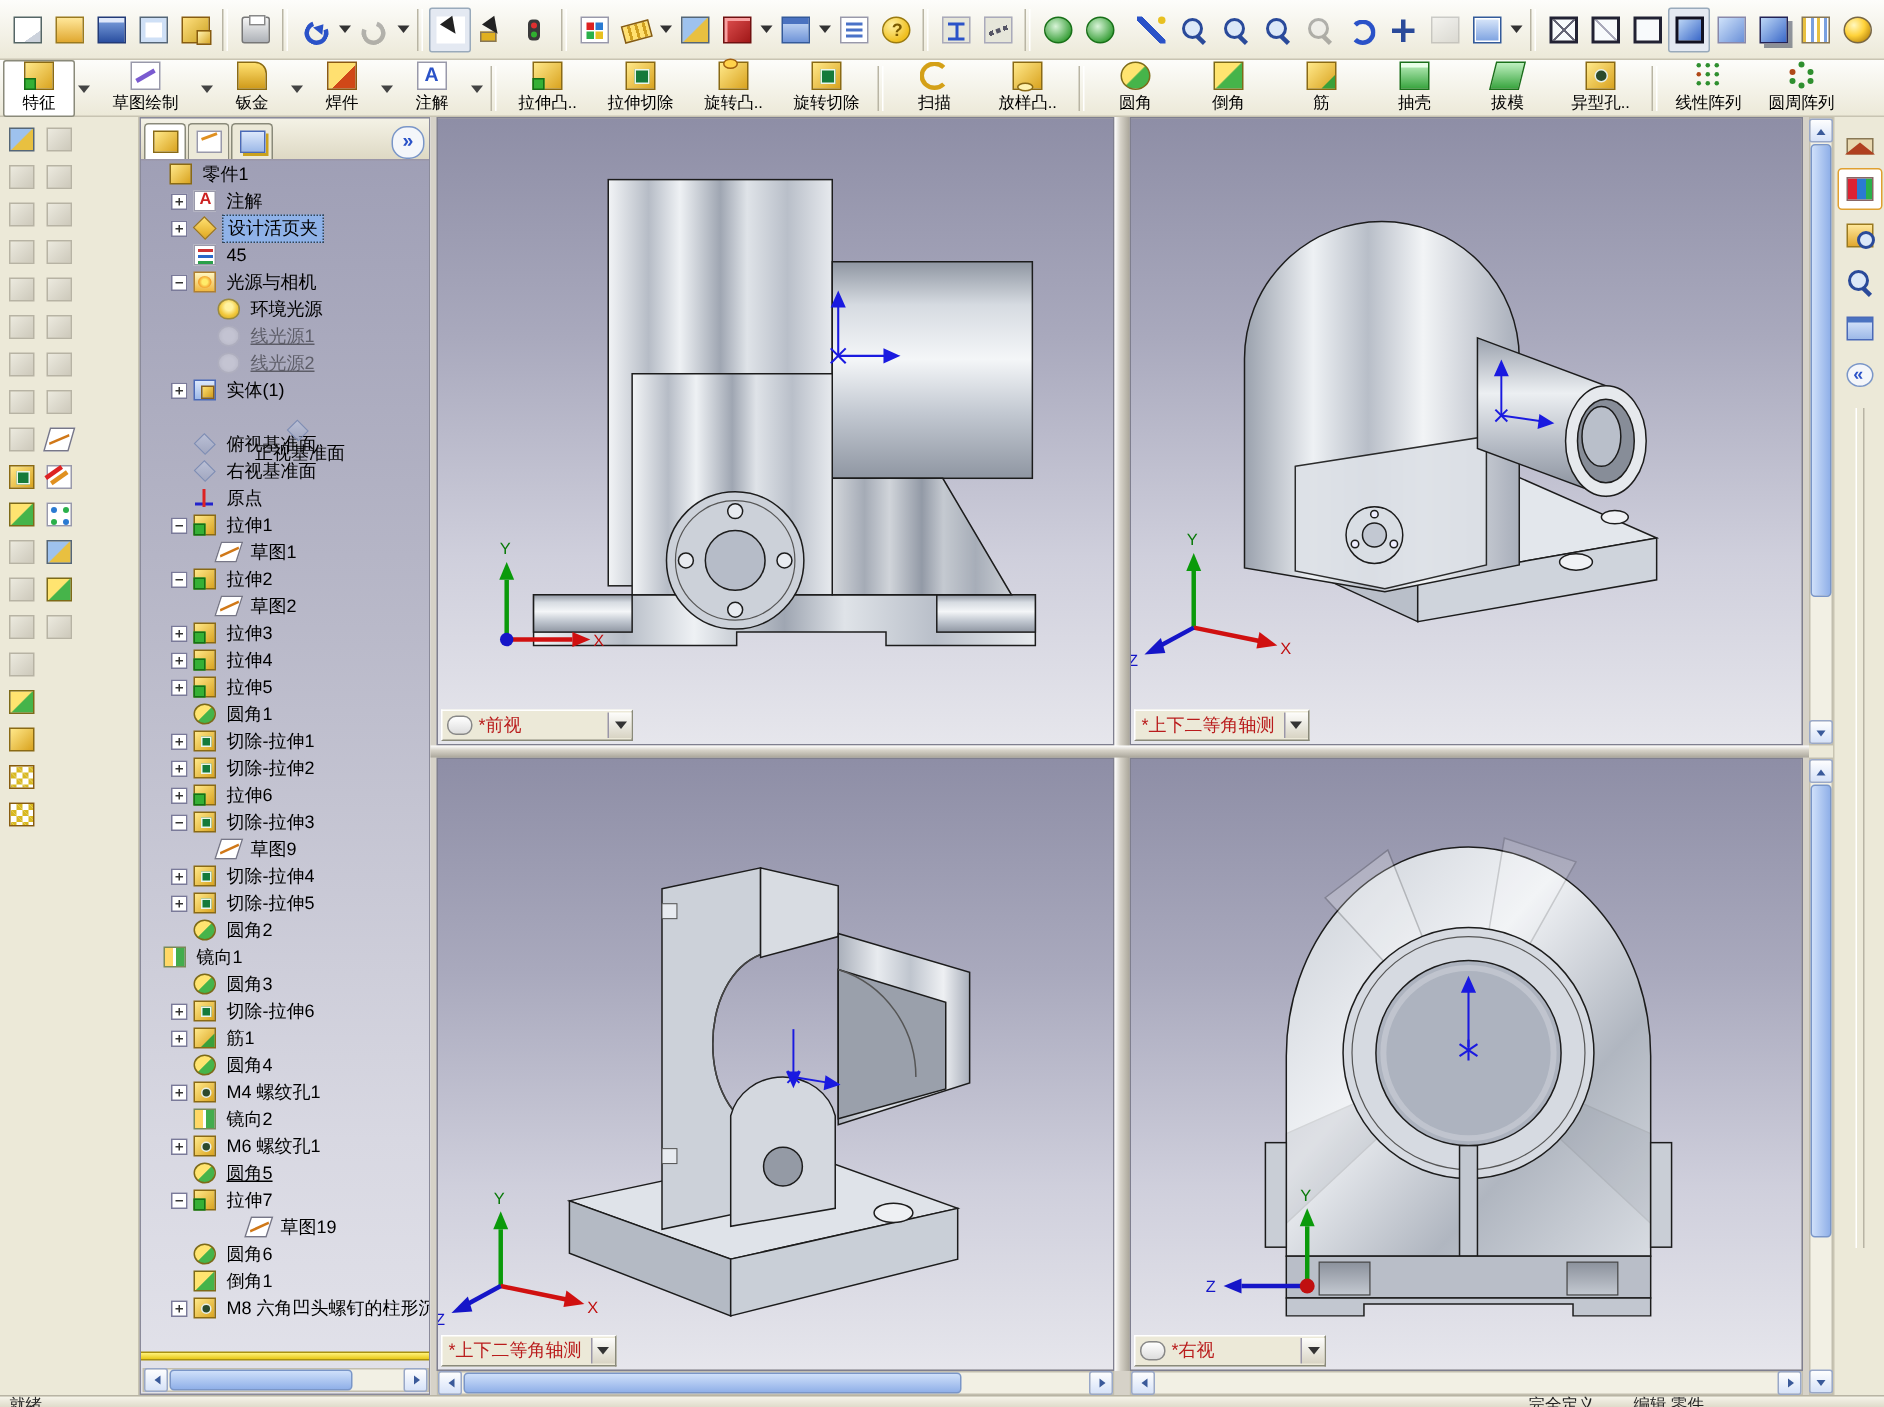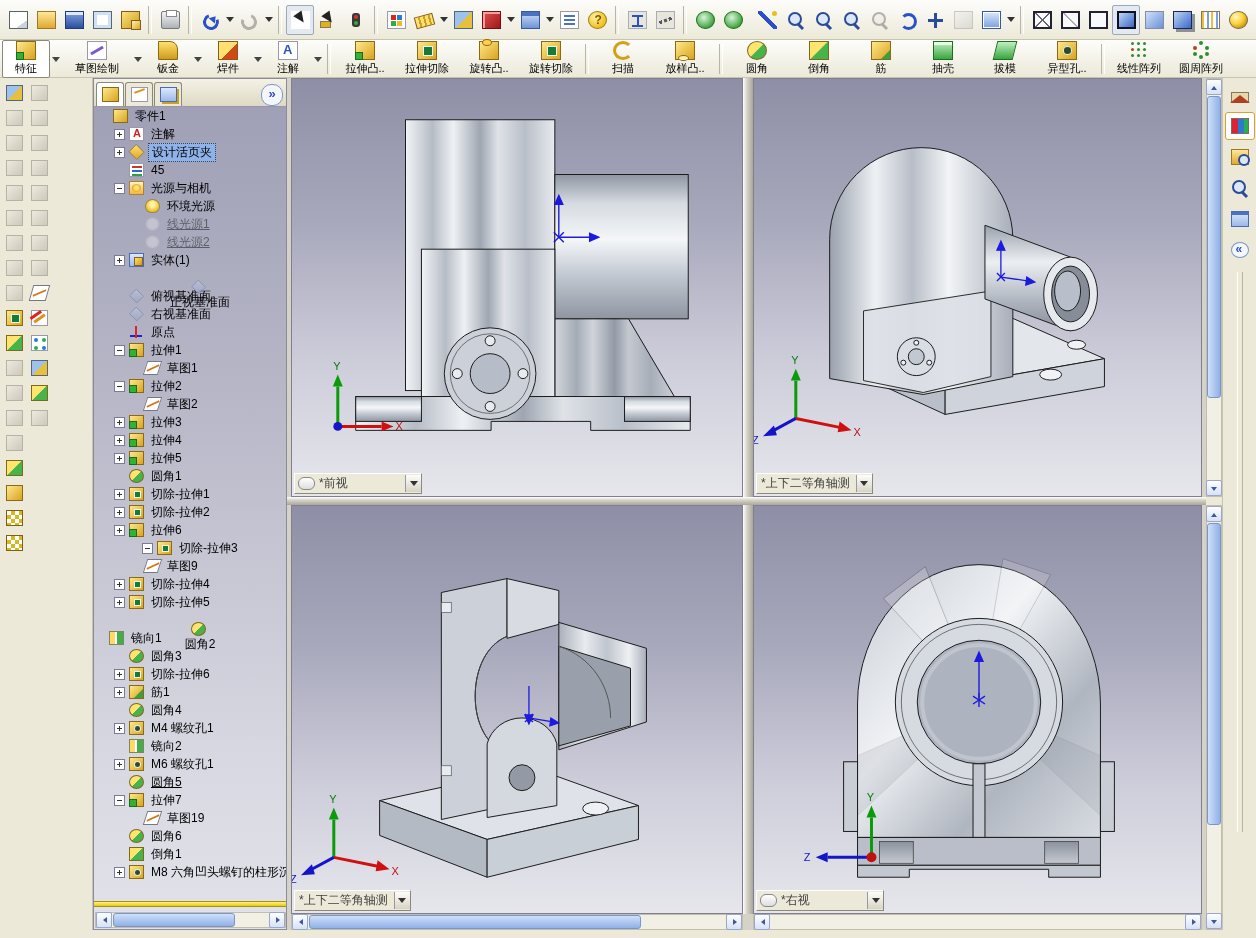--- a/index.html
+++ b/index.html
@@ -177,7 +177,7 @@
   #quad-isobottom{left:4px;top:427px;width:452px;height:409px;}
   #quad-right{left:466px;top:427px;width:449px;height:409px;}
   .quad svg{position:absolute;inset:0;width:100%;height:100%;}
-  .viewcombo{position:absolute;left:2px;bottom:2px;height:19px;background:#ece9d8;border:1px solid;border-color:#fff #8a8a7a #8a8a7a #fff;display:flex;align-items:center;font-size:12px;color:#404040;}
+  .viewcombo{position:absolute;left:2px;bottom:2px;height:19px;background:#ece9d8;border:1px solid;border-color:#fff #8a8a7a #8a8a7a #fff;display:flex;align-items:center;font-size:12px;color:#b91c1c;}
   .viewcombo .vtext{padding:0 4px;min-width:80px;}
   .linkicon{width:15px;height:11px;margin-left:3px;border:1px solid #888;border-radius:6px;background:linear-gradient(#fff,#ddd);flex:none;}
   .combo-dd{width:15px;height:17px;margin-left:2px;border-left:1px solid #9a96a8;background:linear-gradient(#fdfdfb,#d8d4c4);display:flex;align-items:center;justify-content:center;flex:none;}

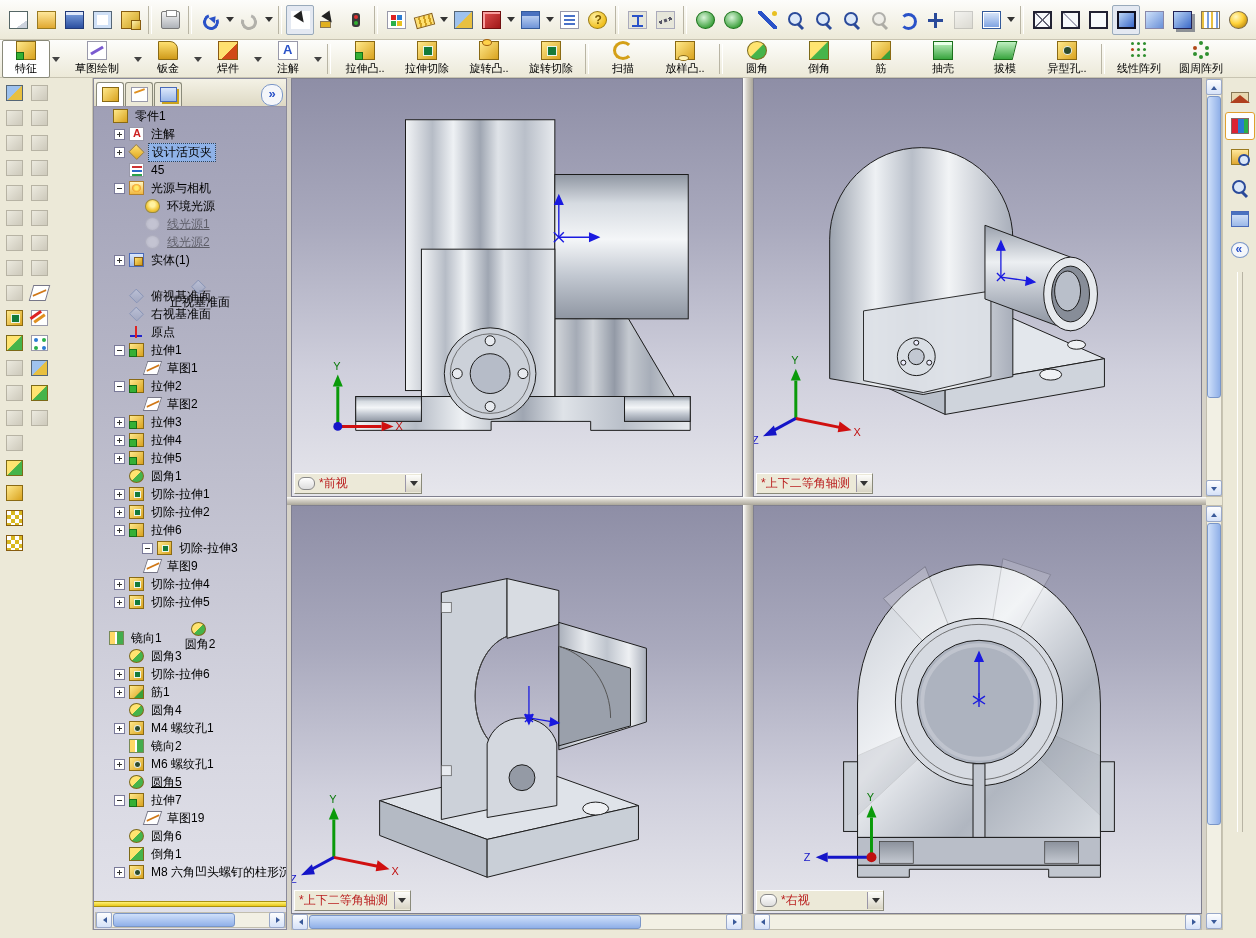--- a/index.html
+++ b/index.html
@@ -680,7 +680,7 @@
           <i class="ti treei ti-extrude"></i>
           <span class="tlabel">拉伸6</span>
         </div>
-        <div class="trow" style="padding-left: 20px; margin-left: 28px;">
+        <div class="trow" style="padding-left: 20px;">
           <span class="exp "></span>
           <i class="ti treei ti-cut-extrude"></i>
           <span class="tlabel">切除-拉伸3</span>

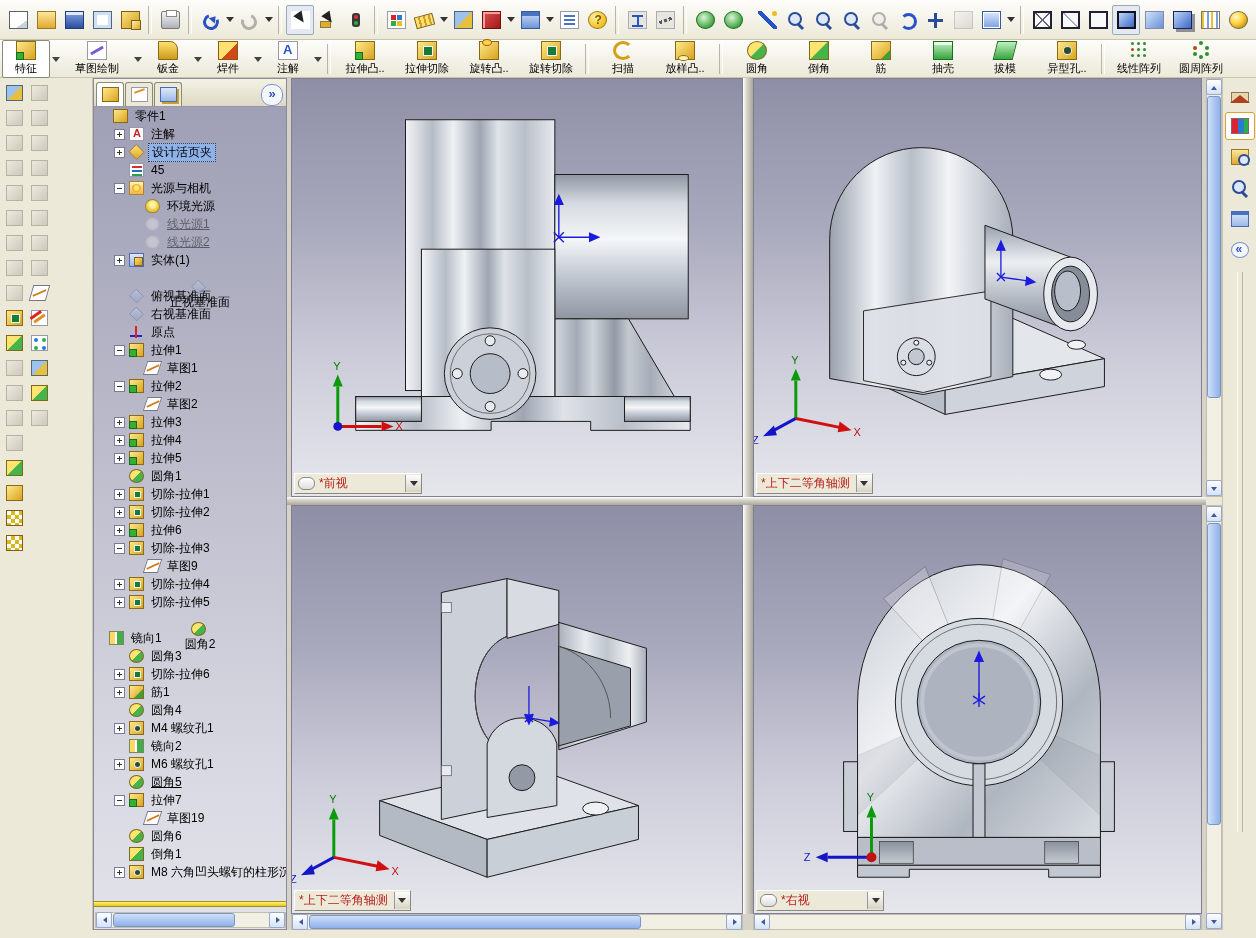--- a/index.html
+++ b/index.html
@@ -700,7 +700,7 @@
           <i class="ti treei ti-cut-extrude"></i>
           <span class="tlabel">切除-拉伸5</span>
         </div>
-        <div class="trow" style="padding-left: 20px; flex-direction: column;">
+        <div class="trow" style="padding-left: 20px;">
           <span class="exp hidden"></span>
           <i class="ti treei ti-fillet"></i>
           <span class="tlabel">圆角2</span>

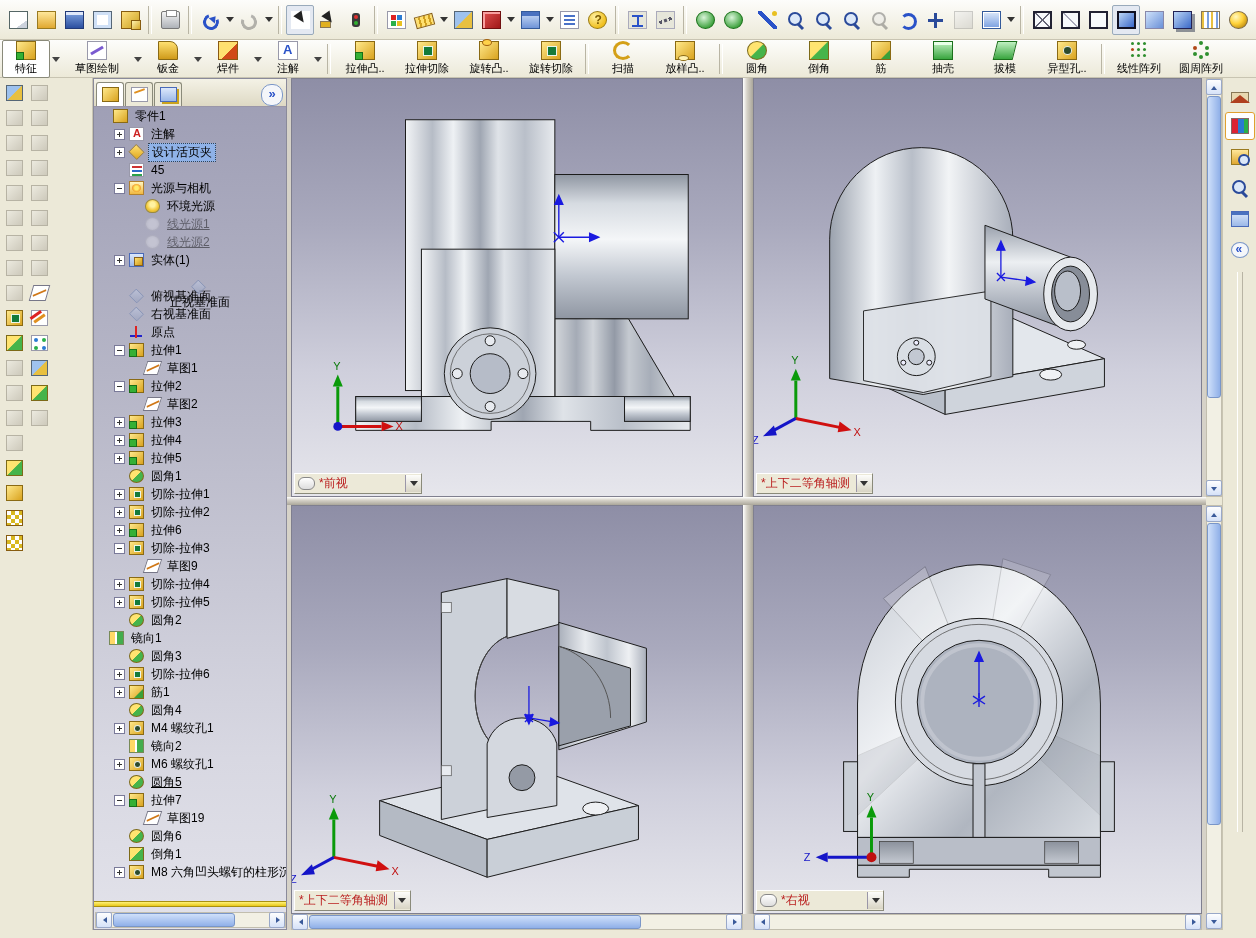--- a/index.html
+++ b/index.html
@@ -755,7 +755,7 @@
           <i class="ti treei ti-extrude"></i>
           <span class="tlabel">拉伸7</span>
         </div>
-        <div class="trow" style="padding-left: 36px;">
+        <div class="trow" style="padding-left: 56px;">
           <span class="exp hidden"></span>
           <i class="ti treei ti-sketch"></i>
           <span class="tlabel">草图19</span>

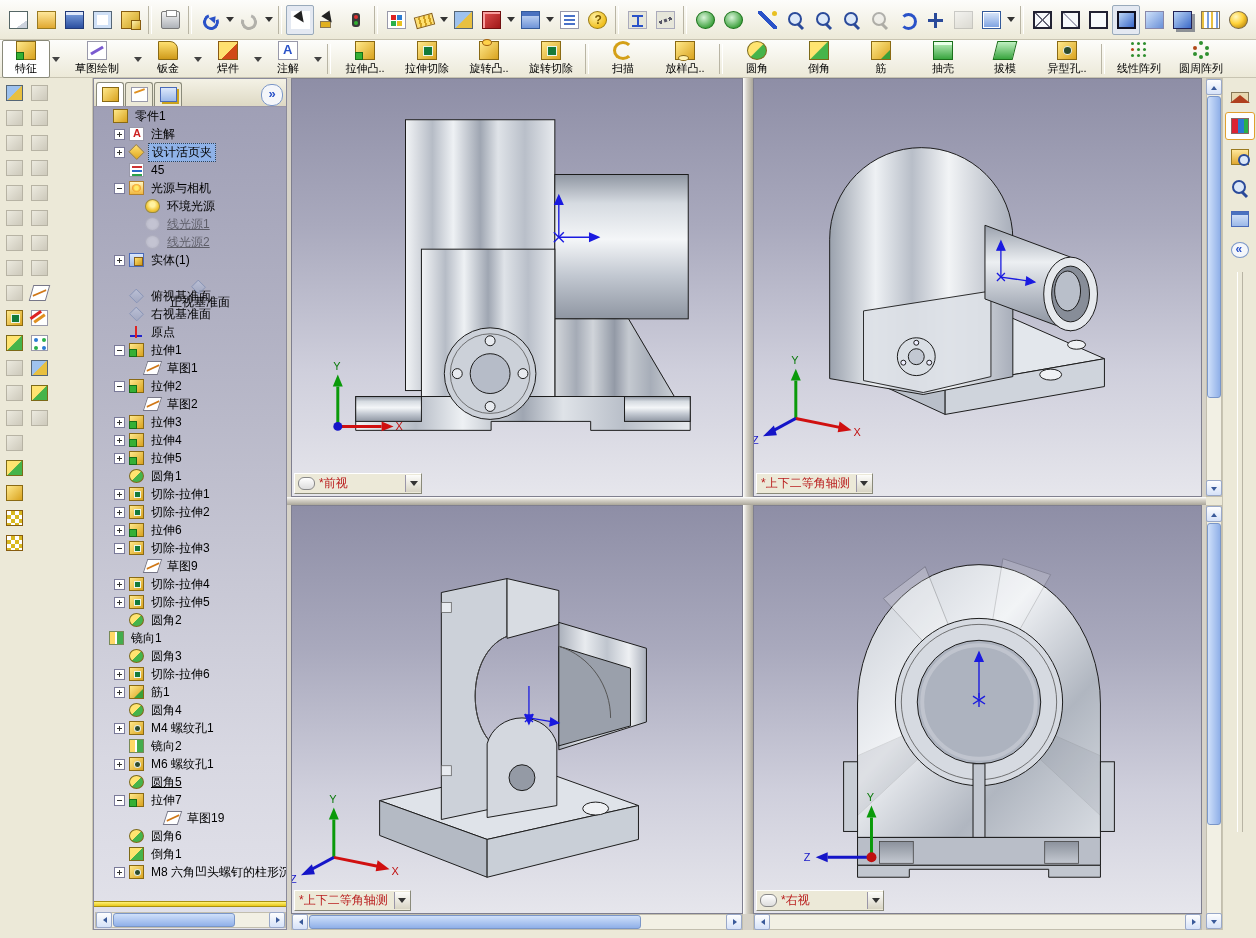--- a/index.html
+++ b/index.html
@@ -1074,6 +1074,13 @@
     <div class="tp-ridge"></div>
   </div>
 
+  <div id="status-bar">
+    <span class="sleft">就绪</span>
+    <span class="sright">
+      <span>完全定义</span>
+      <span>编辑 零件</span>
+    </span>
+  </div>
 </div>
 
 </body></html>

